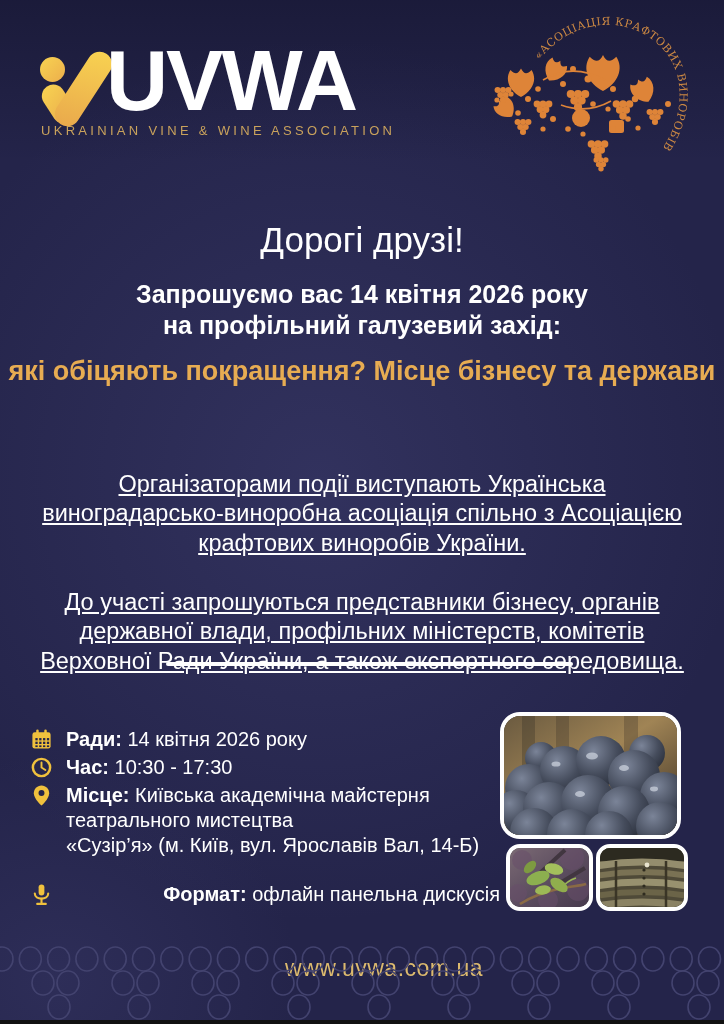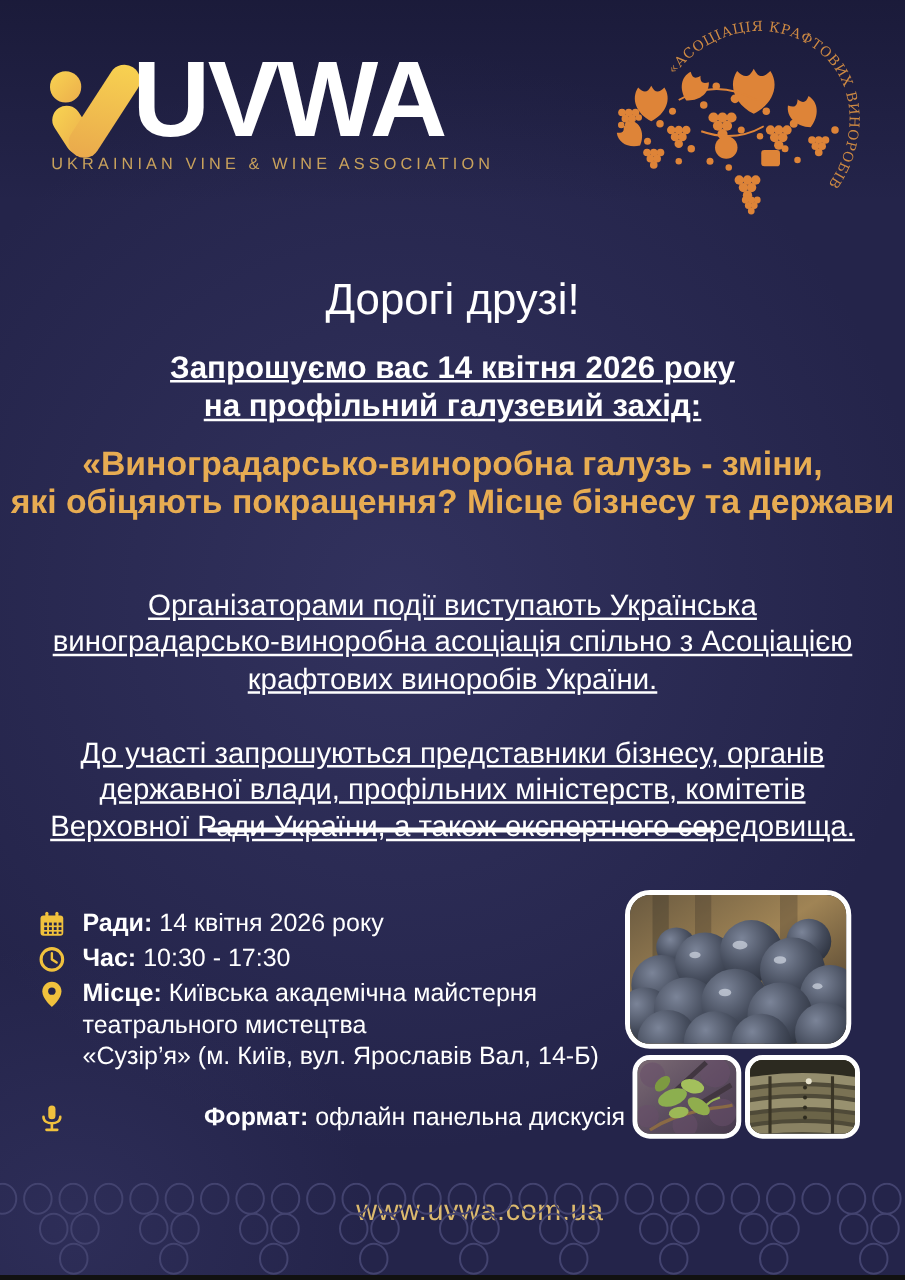--- a/index.html
+++ b/index.html
@@ -29,7 +29,7 @@
   
   .center-text{position:absolute;left:0;width:724px;text-align:center;}
   .greeting{top:220px;font-size:35px;font-weight:normal;}
-  .invite{top:279px;font-size:25px;font-weight:bold;line-height:31px;text-decoration:underline;}
+  .invite{top:279px;font-size:25px;font-weight:bold;line-height:31px;}
   .headline{top:356px;font-size:27px;font-weight:bold;line-height:30px;color:#e7ac52;white-space:nowrap;}
   .about{top:440px;font-size:23.5px;line-height:29.5px;white-space:pre-line;text-decoration:underline;}
   .divider{position:absolute;left:166px;top:662px;width:407px;height:3.5px;background:#fff;border-radius:2px;}

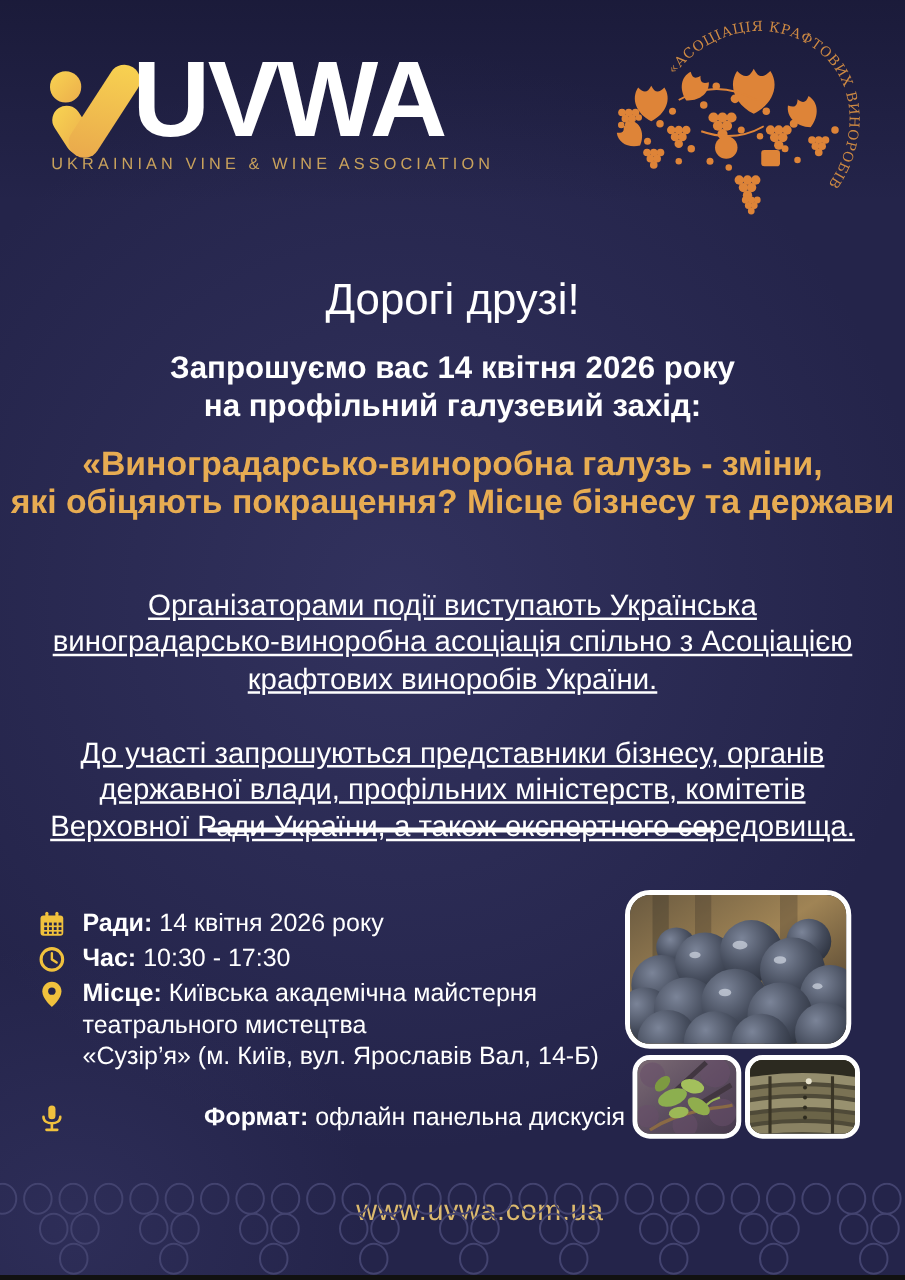--- a/index.html
+++ b/index.html
@@ -133,7 +133,6 @@
   </div>
 
   <div class="center-text headline">
-    <div>«Виноградарсько-виноробна галузь - зміни,</div>
     <div>які обіцяють покращення? Місце бізнесу та держави</div>
   </div>
 

